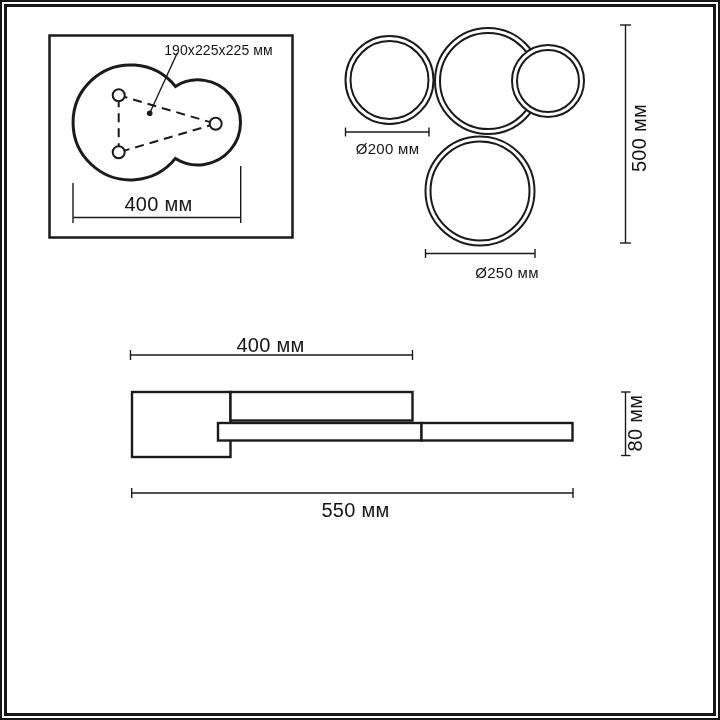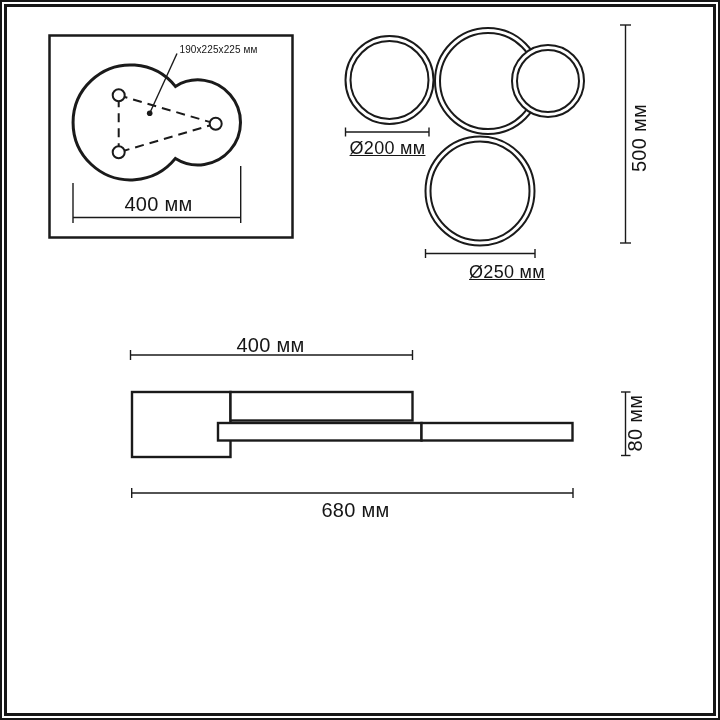--- a/index.html
+++ b/index.html
@@ -42,7 +42,7 @@
     line-height: 1;
   }
   .dim-label.small {
-    font-size: 10px;
+    font-size: 14px;
     letter-spacing: 0.1px;
   }
   .dim-label.mid {

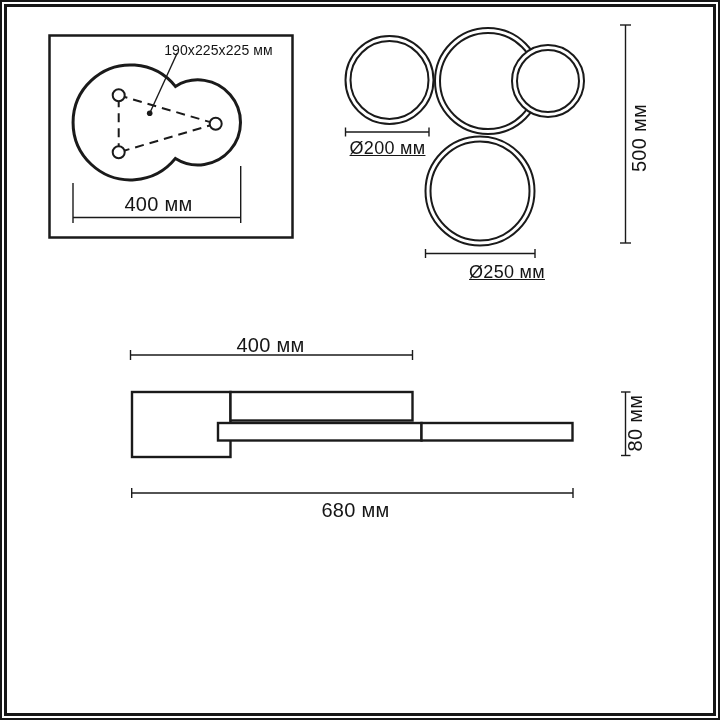--- a/index.html
+++ b/index.html
@@ -46,8 +46,7 @@
     letter-spacing: 0.1px;
   }
   .dim-label.mid {
-    font-size: 18px;
-    text-decoration: underline;
+    font-size: 15px;
   }
   .dim-label.vertical {
     transform: translate(-50%, -50%) rotate(-90deg);

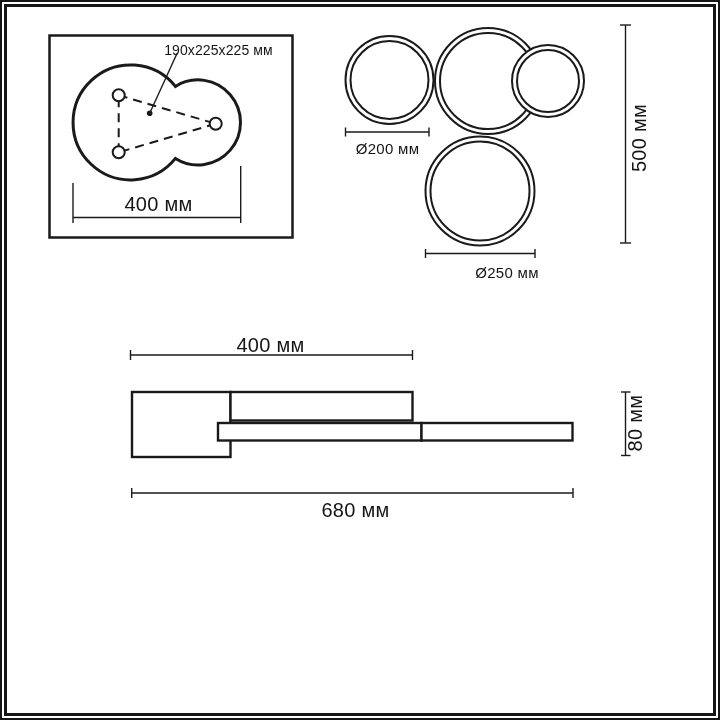--- a/index.html
+++ b/index.html
@@ -159,7 +159,7 @@
 
   <div class="dim-label vertical" style="left:634.5px; top:422.5px;">80 мм</div>
 
-  <div class="dim-label" style="left:355.5px; top:510px;">680 мм</div>
+  <div class="dim-label" style="left:355.5px; top:510px;">550 мм</div>
 
   <div class="frame-outer"></div>
   <div class="frame-inner"></div>

